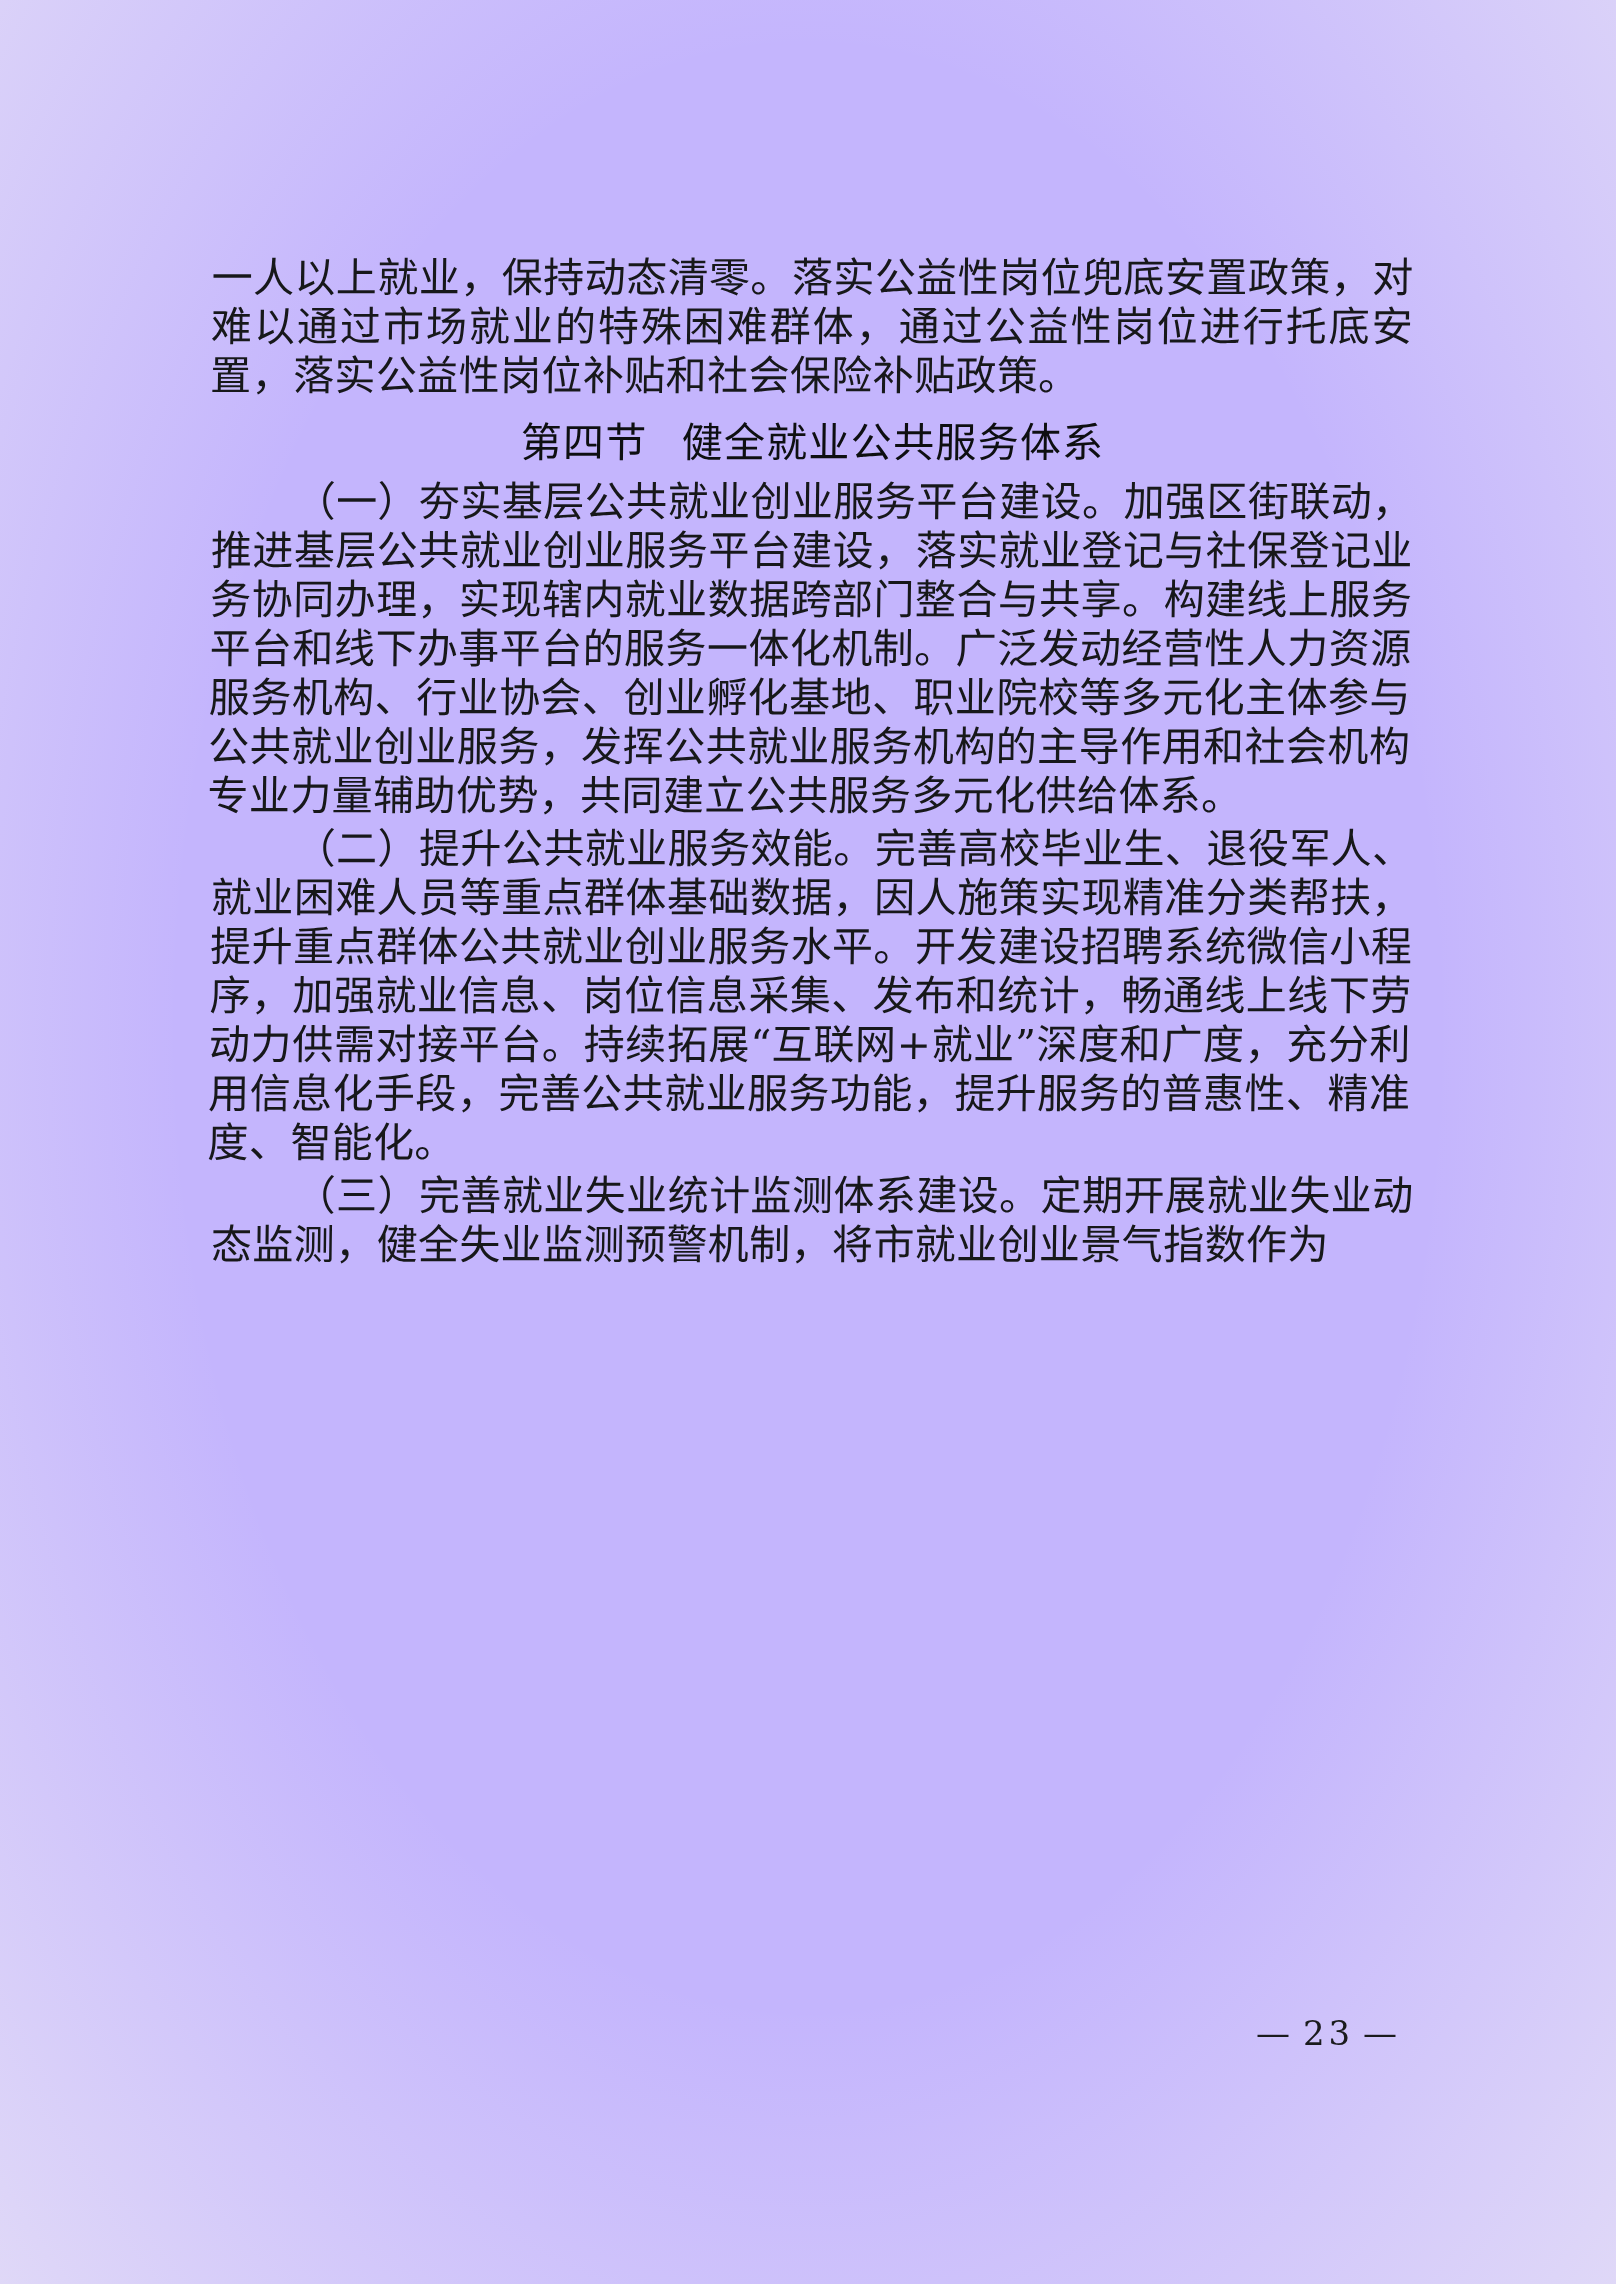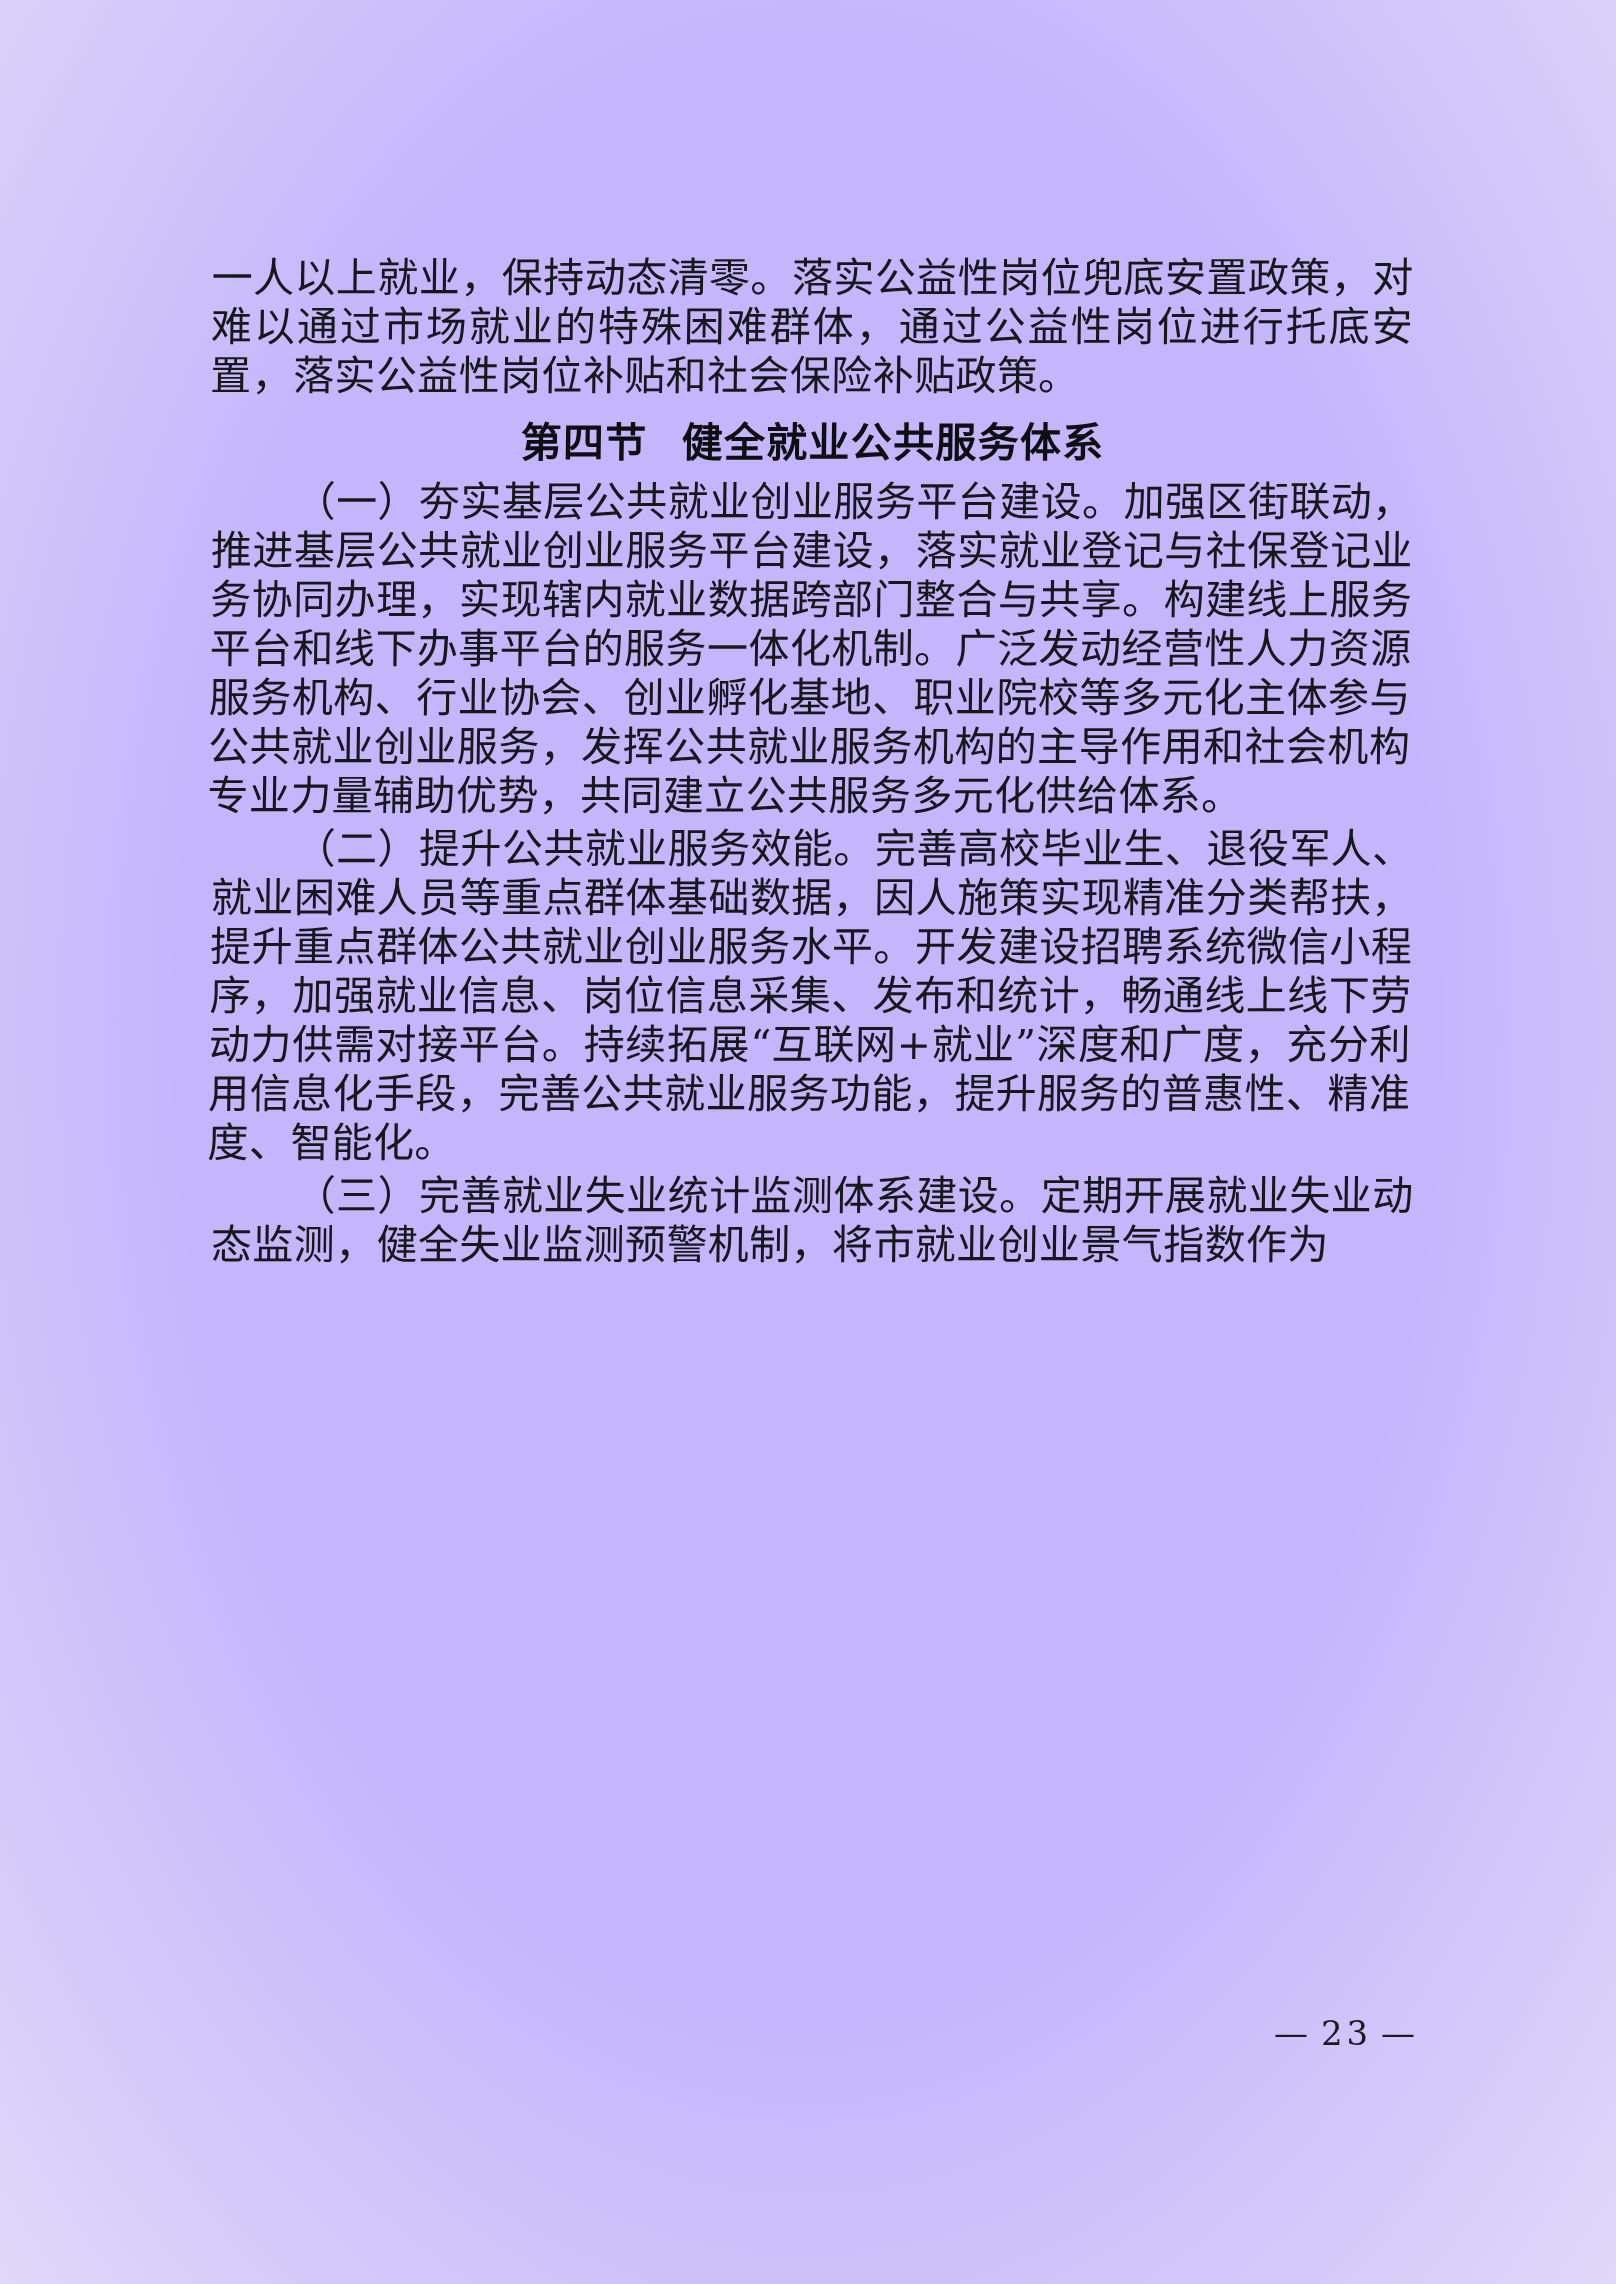--- a/index.html
+++ b/index.html
@@ -59,7 +59,7 @@
     font-size: 41px;
     line-height: 49px;
     color: #0e0f11;
-    font-weight: 700;
+    font-weight: 400;
     text-align: center;
     margin: 18px 0 10.4px 0;
     letter-spacing: 1.3px;

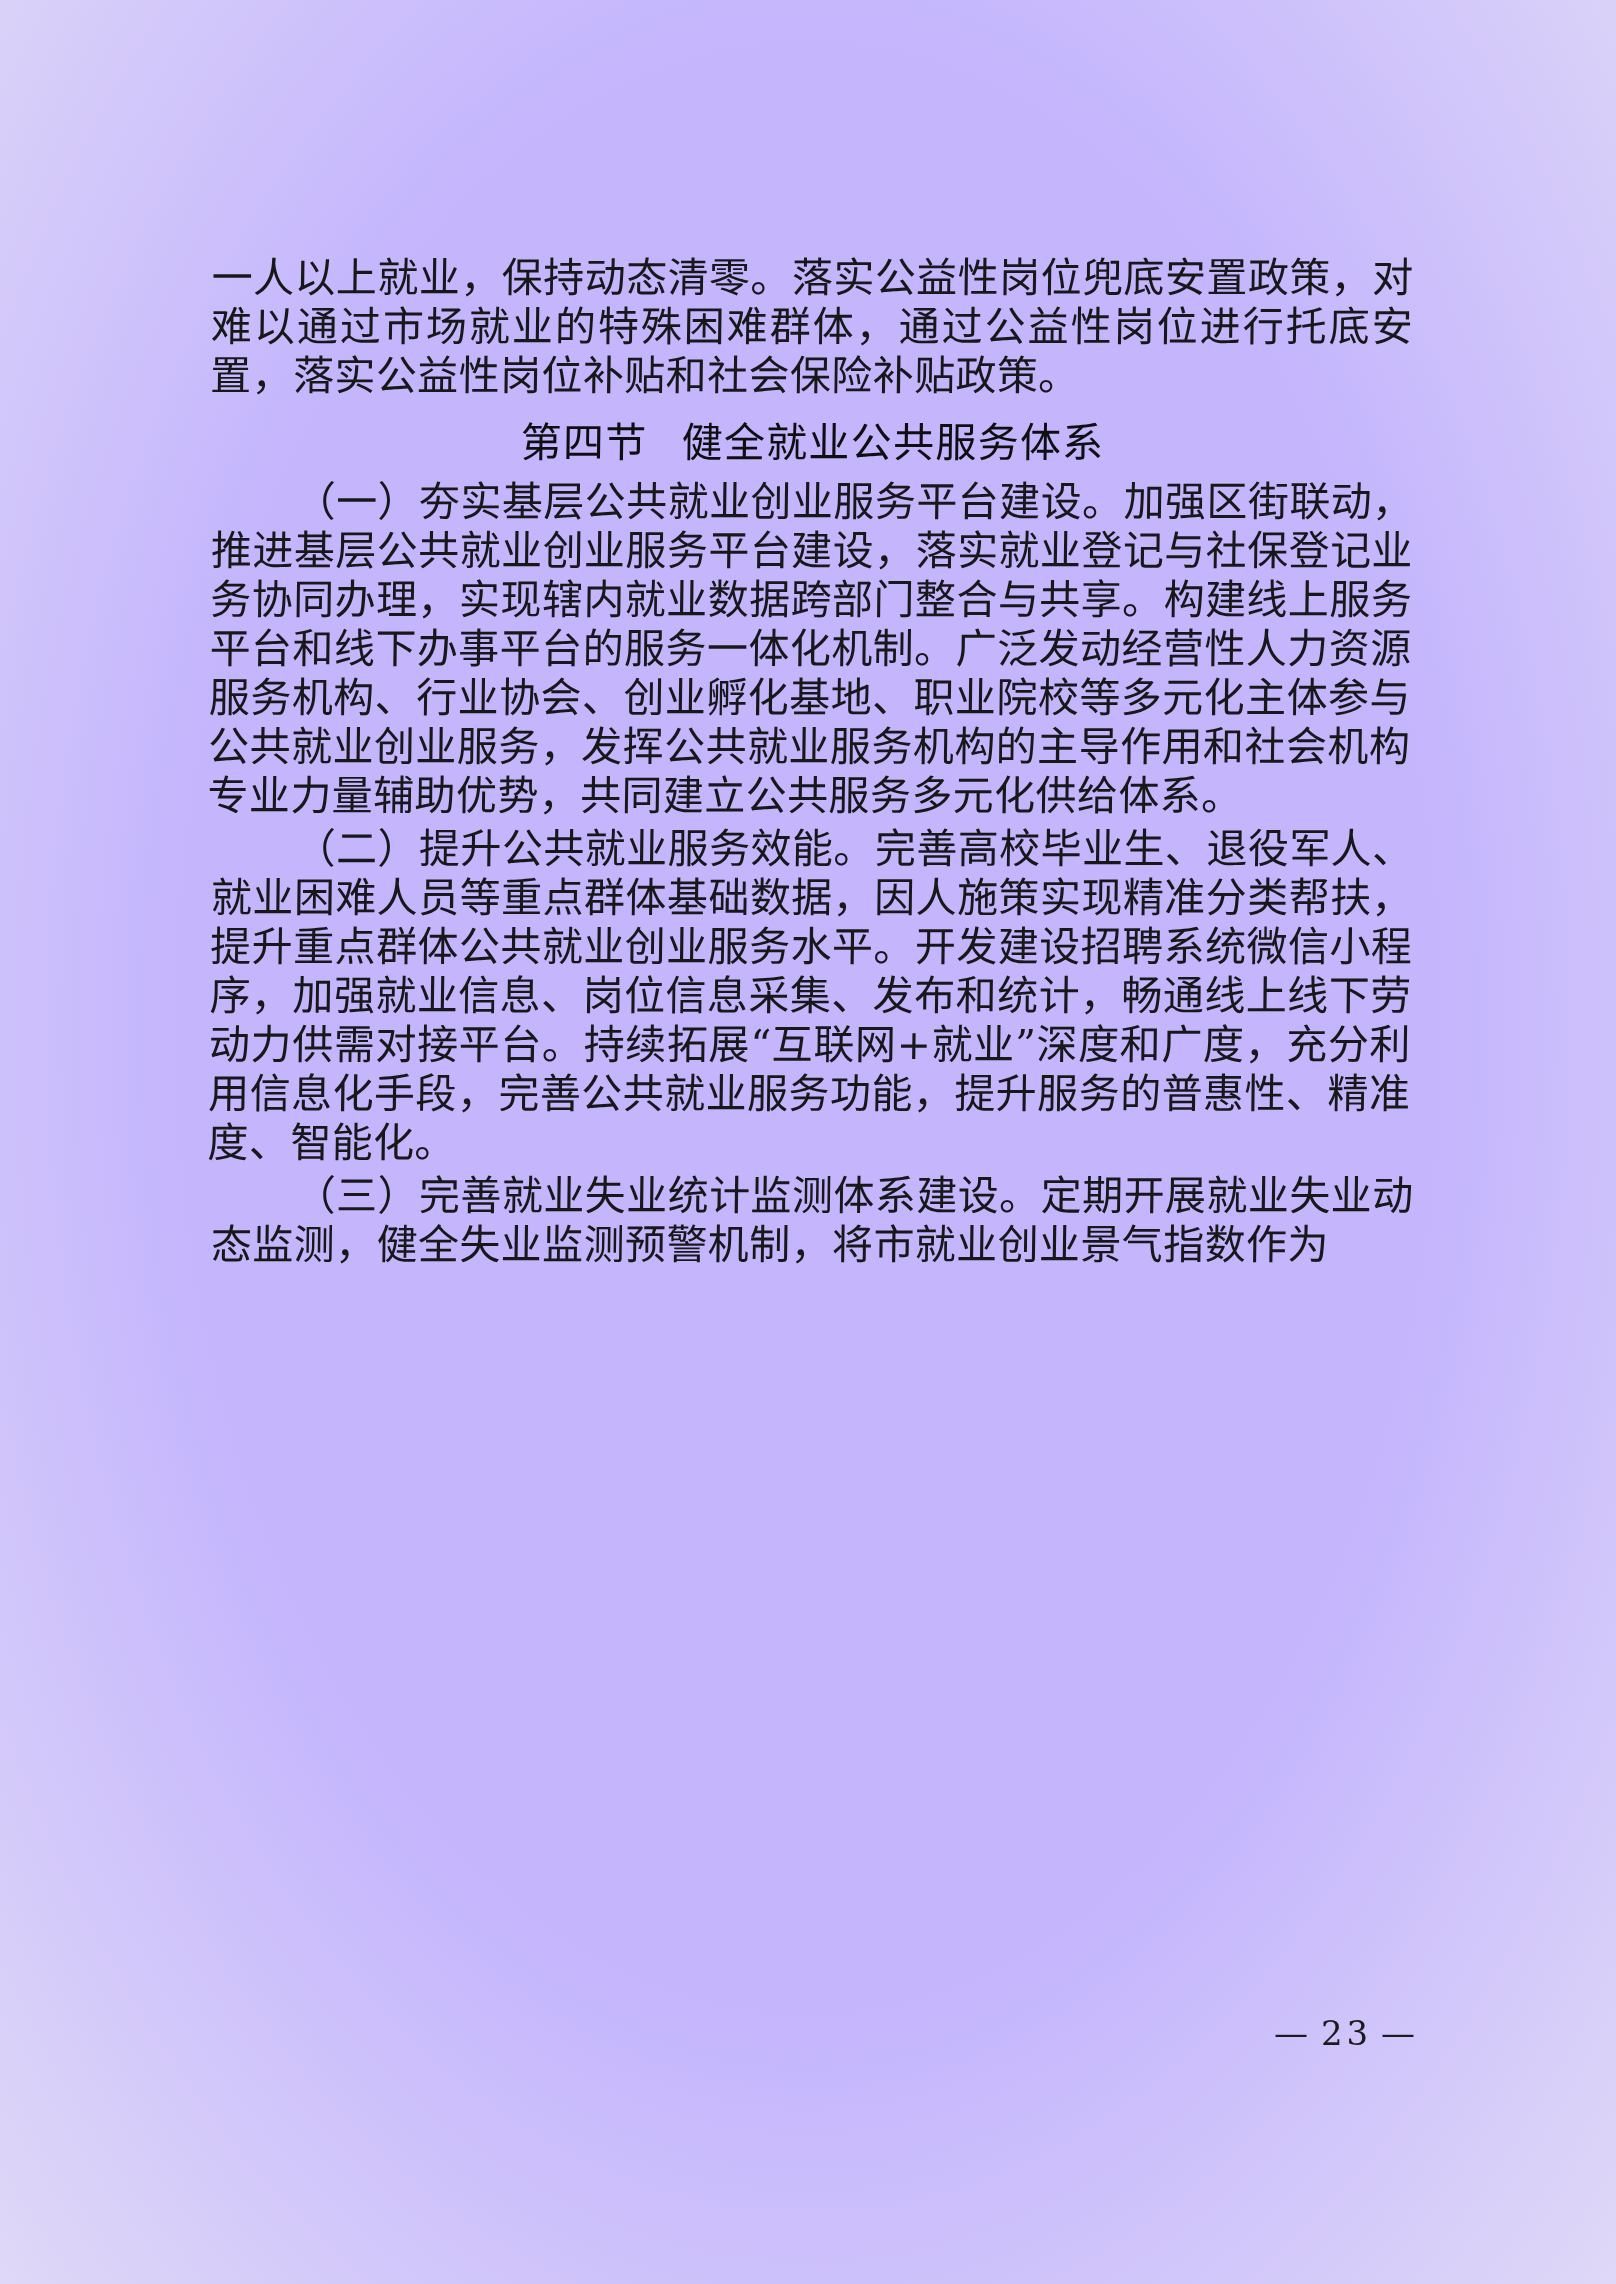--- a/index.html
+++ b/index.html
@@ -72,7 +72,7 @@
   }
   .page-number {
     position: absolute;
-    right: 188px;
+    right: 206px;
     bottom: 231px;
     font-size: 34px;
     line-height: 39px;

